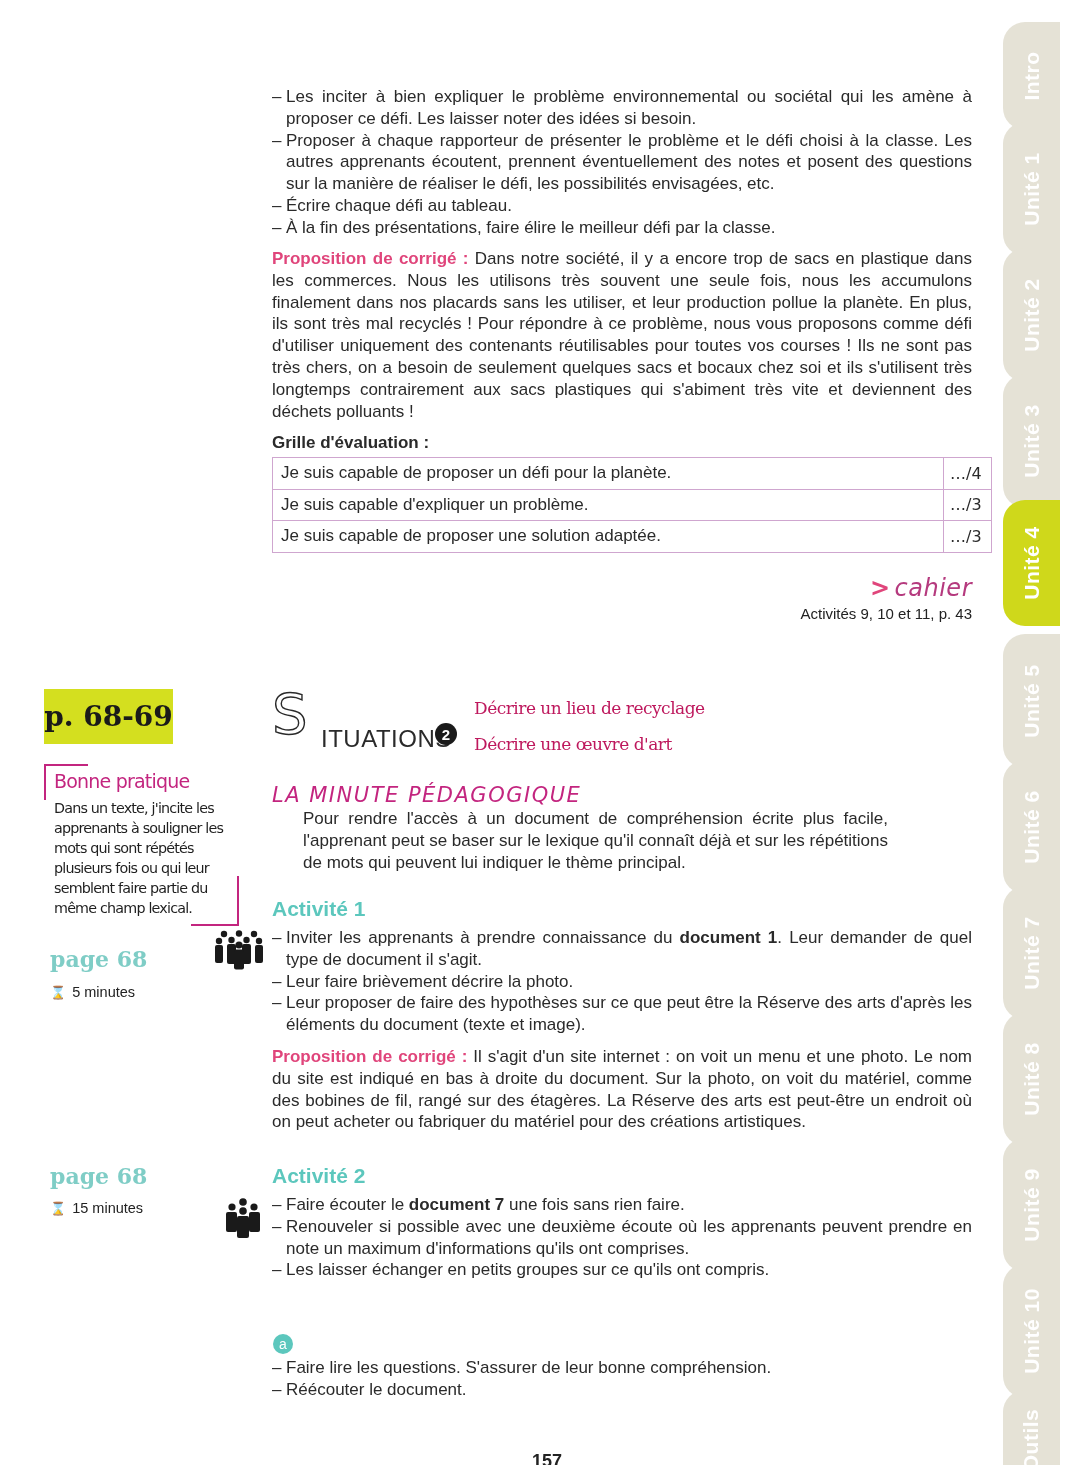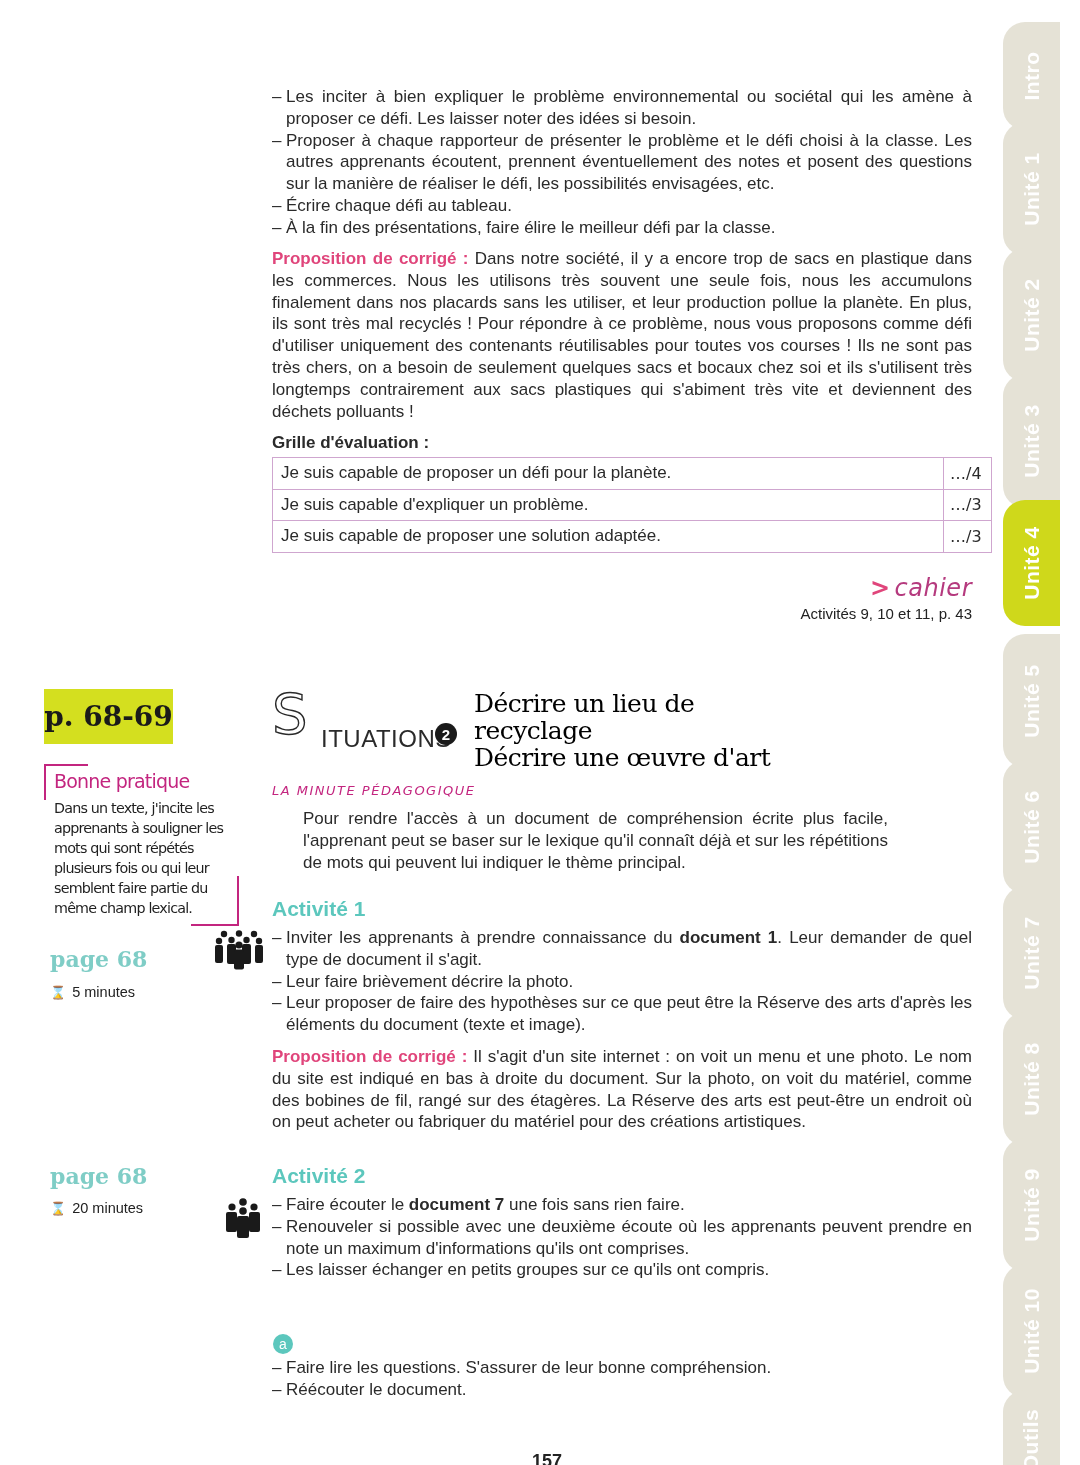--- a/index.html
+++ b/index.html
@@ -44,7 +44,7 @@
   .sit-S { position: absolute; left: 0; top: -6px; font-family: "DejaVu Sans", sans-serif; font-size: 56px; color: #ffffff; -webkit-text-stroke: 1.4px #2a2a2a; line-height: 60px; }
   .sit-word { position: absolute; left: 49px; top: 35px; font-size: 24px; color: #2a2a2a; letter-spacing: 0.5px; }
   .sit-num { position: absolute; left: 163px; top: 33px; width: 22px; height: 22px; border-radius: 50%; background: #1a1a1a; color: #fff; font-weight: bold; font-size: 15px; display: flex; align-items: center; justify-content: center; }
-  .sit-titles { position: absolute; left: 202px; top: 0; font-family: "DejaVu Serif", serif; font-size: 25px; line-height: 27px; color: #000000; letter-spacing: -0.5px; }
+  .sit-titles { position: absolute; left: 202px; top: 0; font-family: "DejaVu Serif", serif; font-size: 17px; line-height: 36px; color: #be185d; letter-spacing: -0.5px; }
 
   .minute-title { position: absolute; left: 272px; top: 783px; font-family: "DejaVu Sans", sans-serif; font-size: 13px; color: #c3257f; letter-spacing: 1.5px; font-style: italic; }
   .minute-text { position: absolute; left: 303px; top: 808px; width: 585px; font-size: 17px; line-height: 22px; color: #2a2a2a; }

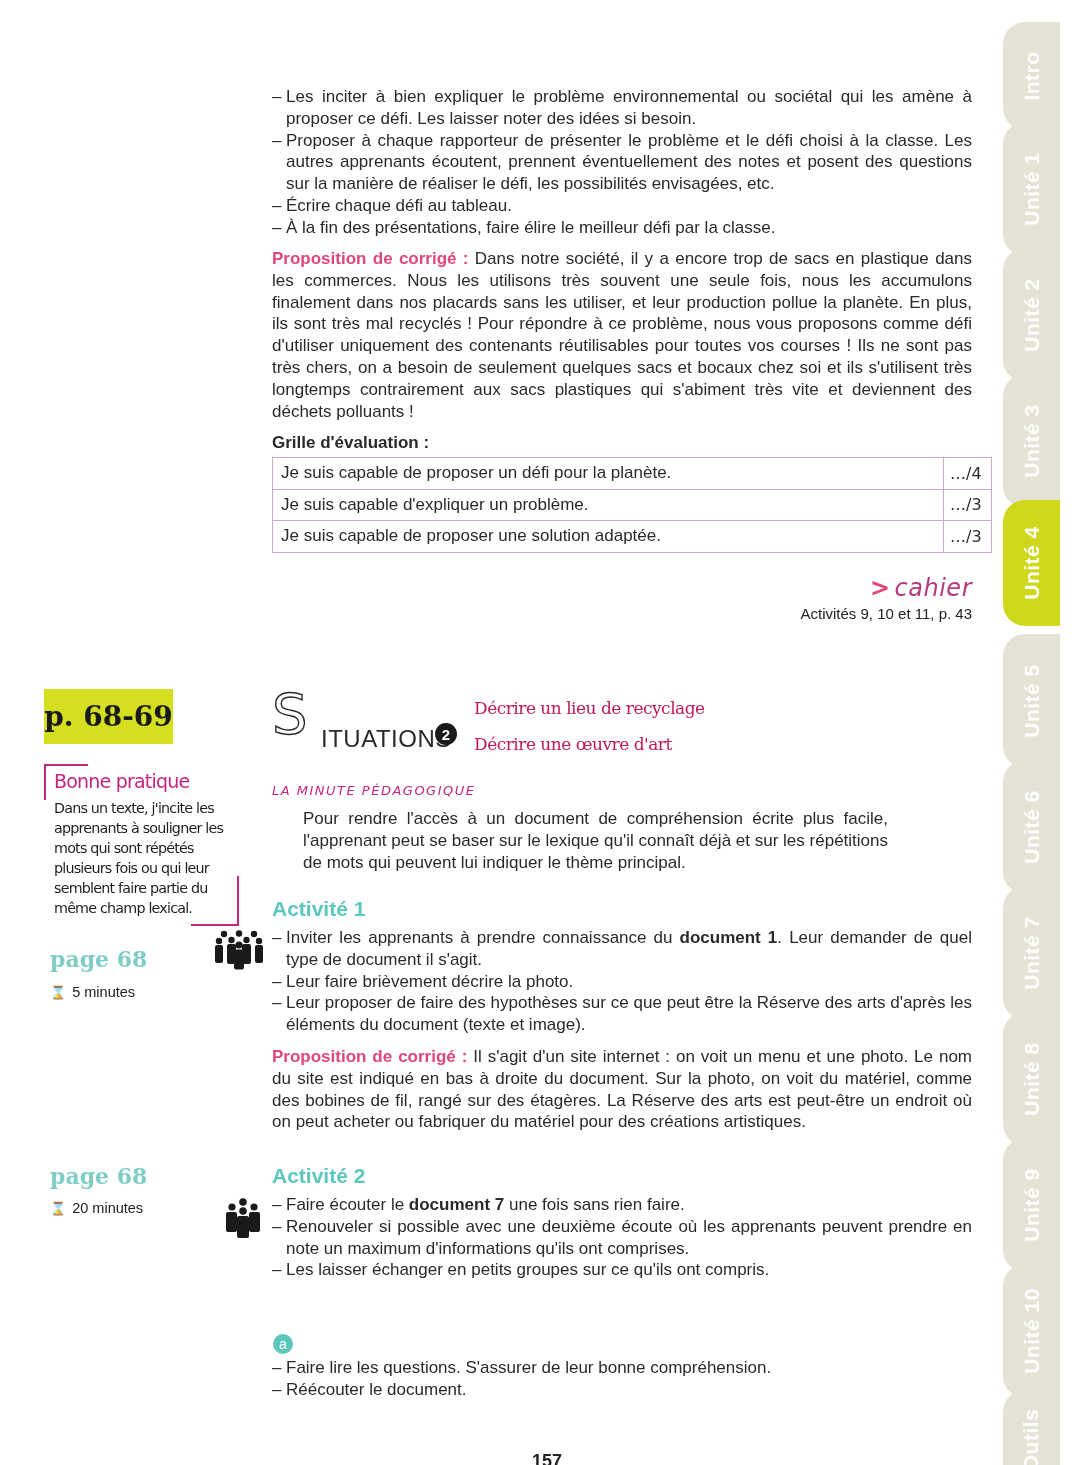--- a/index.html
+++ b/index.html
@@ -46,7 +46,7 @@
   .sit-num { position: absolute; left: 163px; top: 33px; width: 22px; height: 22px; border-radius: 50%; background: #1a1a1a; color: #fff; font-weight: bold; font-size: 15px; display: flex; align-items: center; justify-content: center; }
   .sit-titles { position: absolute; left: 202px; top: 0; font-family: "DejaVu Serif", serif; font-size: 17px; line-height: 36px; color: #be185d; letter-spacing: -0.5px; }
 
-  .minute-title { position: absolute; left: 272px; top: 783px; font-family: "DejaVu Sans", sans-serif; font-size: 13px; color: #c3257f; letter-spacing: 1.5px; font-style: italic; }
+  .minute-title { position: absolute; left: 272px; top: 783px; font-family: "DejaVu Sans", sans-serif; font-size: 21px; color: #c3257f; letter-spacing: 1.5px; font-style: italic; }
   .minute-text { position: absolute; left: 303px; top: 808px; width: 585px; font-size: 17px; line-height: 22px; color: #2a2a2a; }
 
   .act-title { position: absolute; left: 272px; font-size: 21px; font-weight: bold; color: #5cc7bd; text-align: center; }

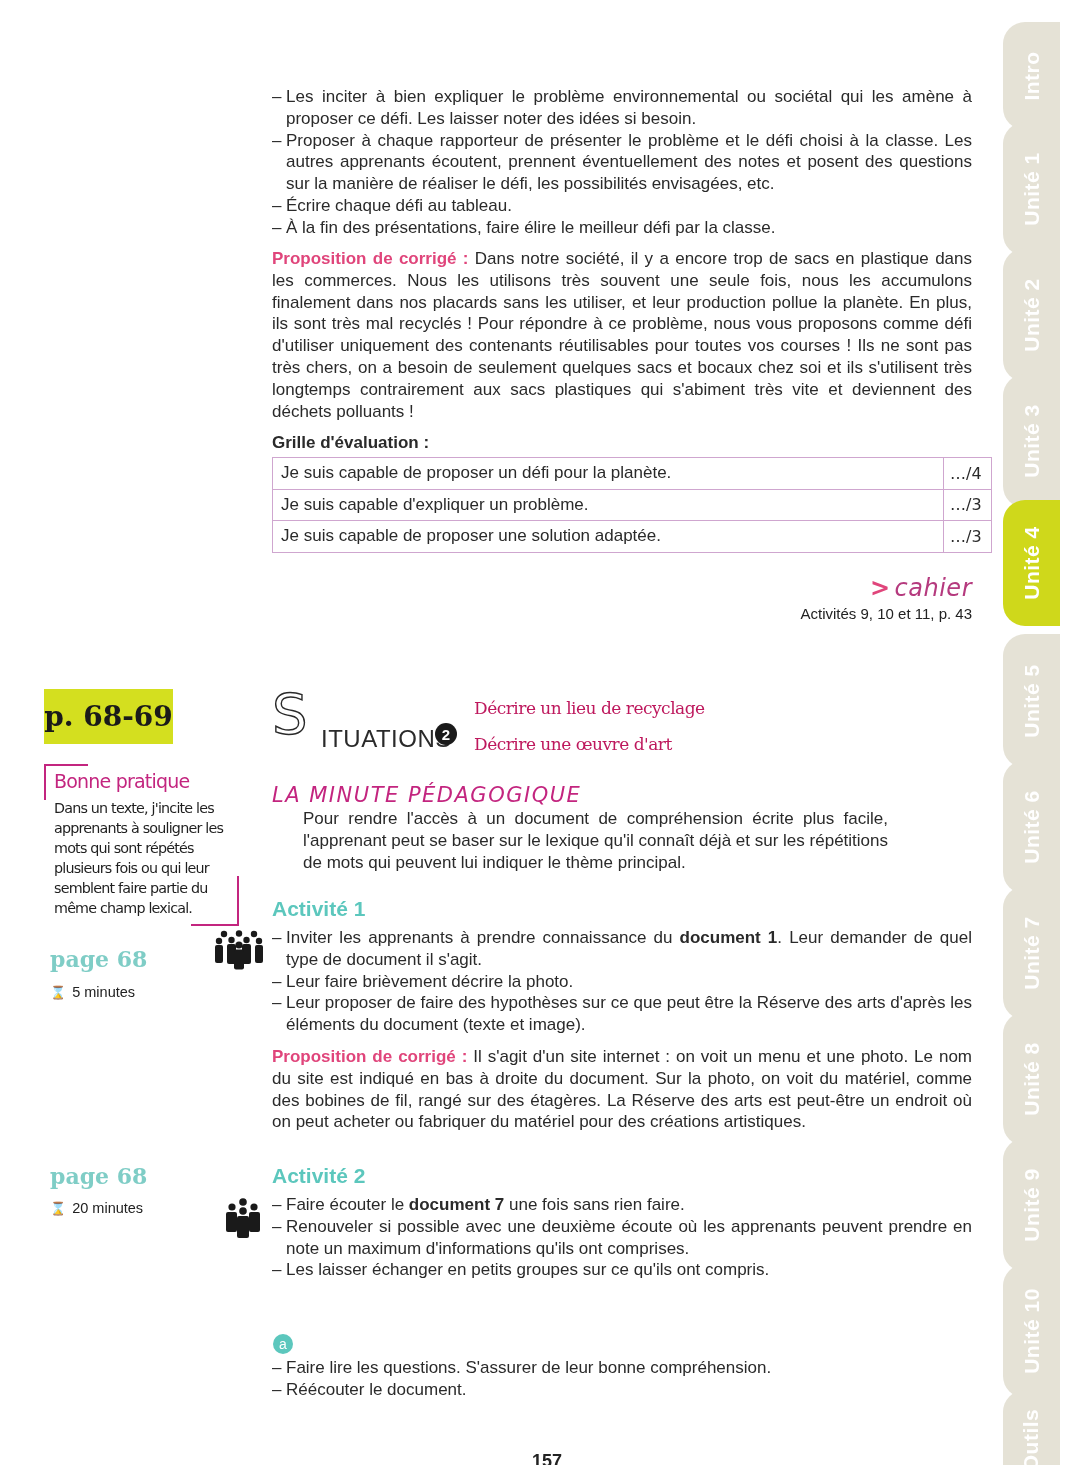--- a/index.html
+++ b/index.html
@@ -136,7 +136,7 @@
 <div class="page-ref" style="top:1163px;">page 68</div>
 <div class="duration" style="top:1200px;">
   <span class="hourglass">⌛</span>
-  <span>20 minutes</span>
+  <span>15 minutes</span>
 </div>
 
 <svg class="group-icon" style="left:226px; top:1198px;" width="34" height="40" viewBox="0 0 34 40">

